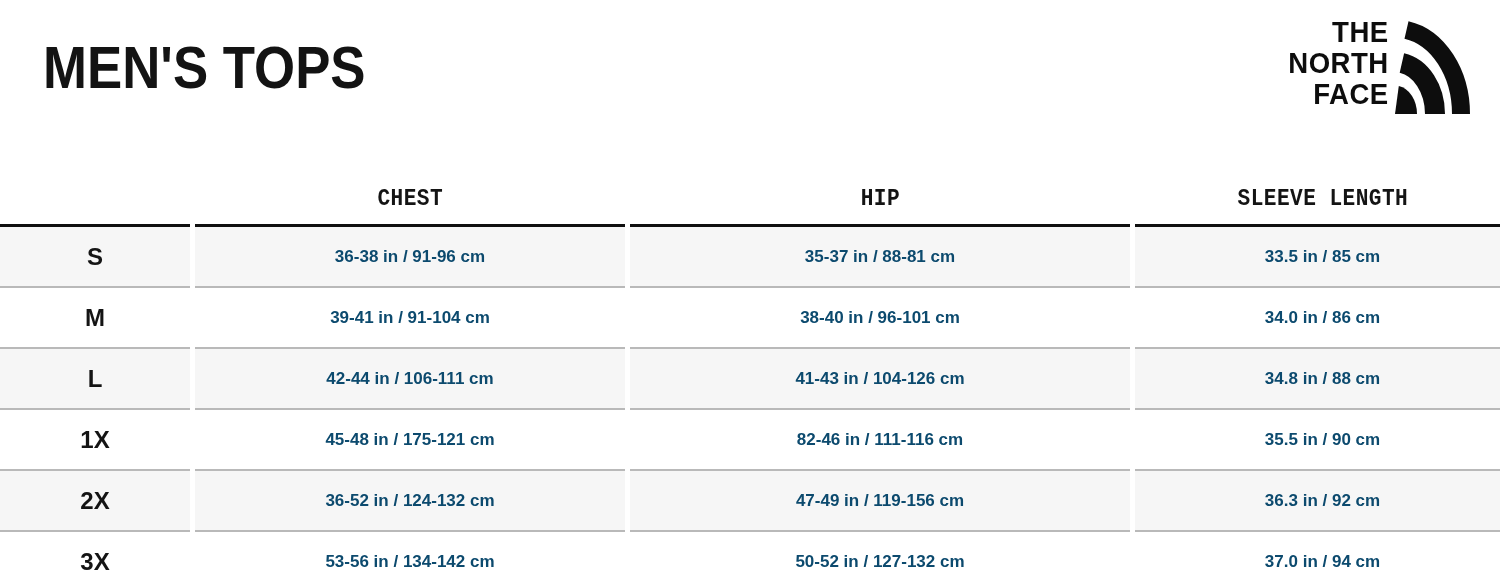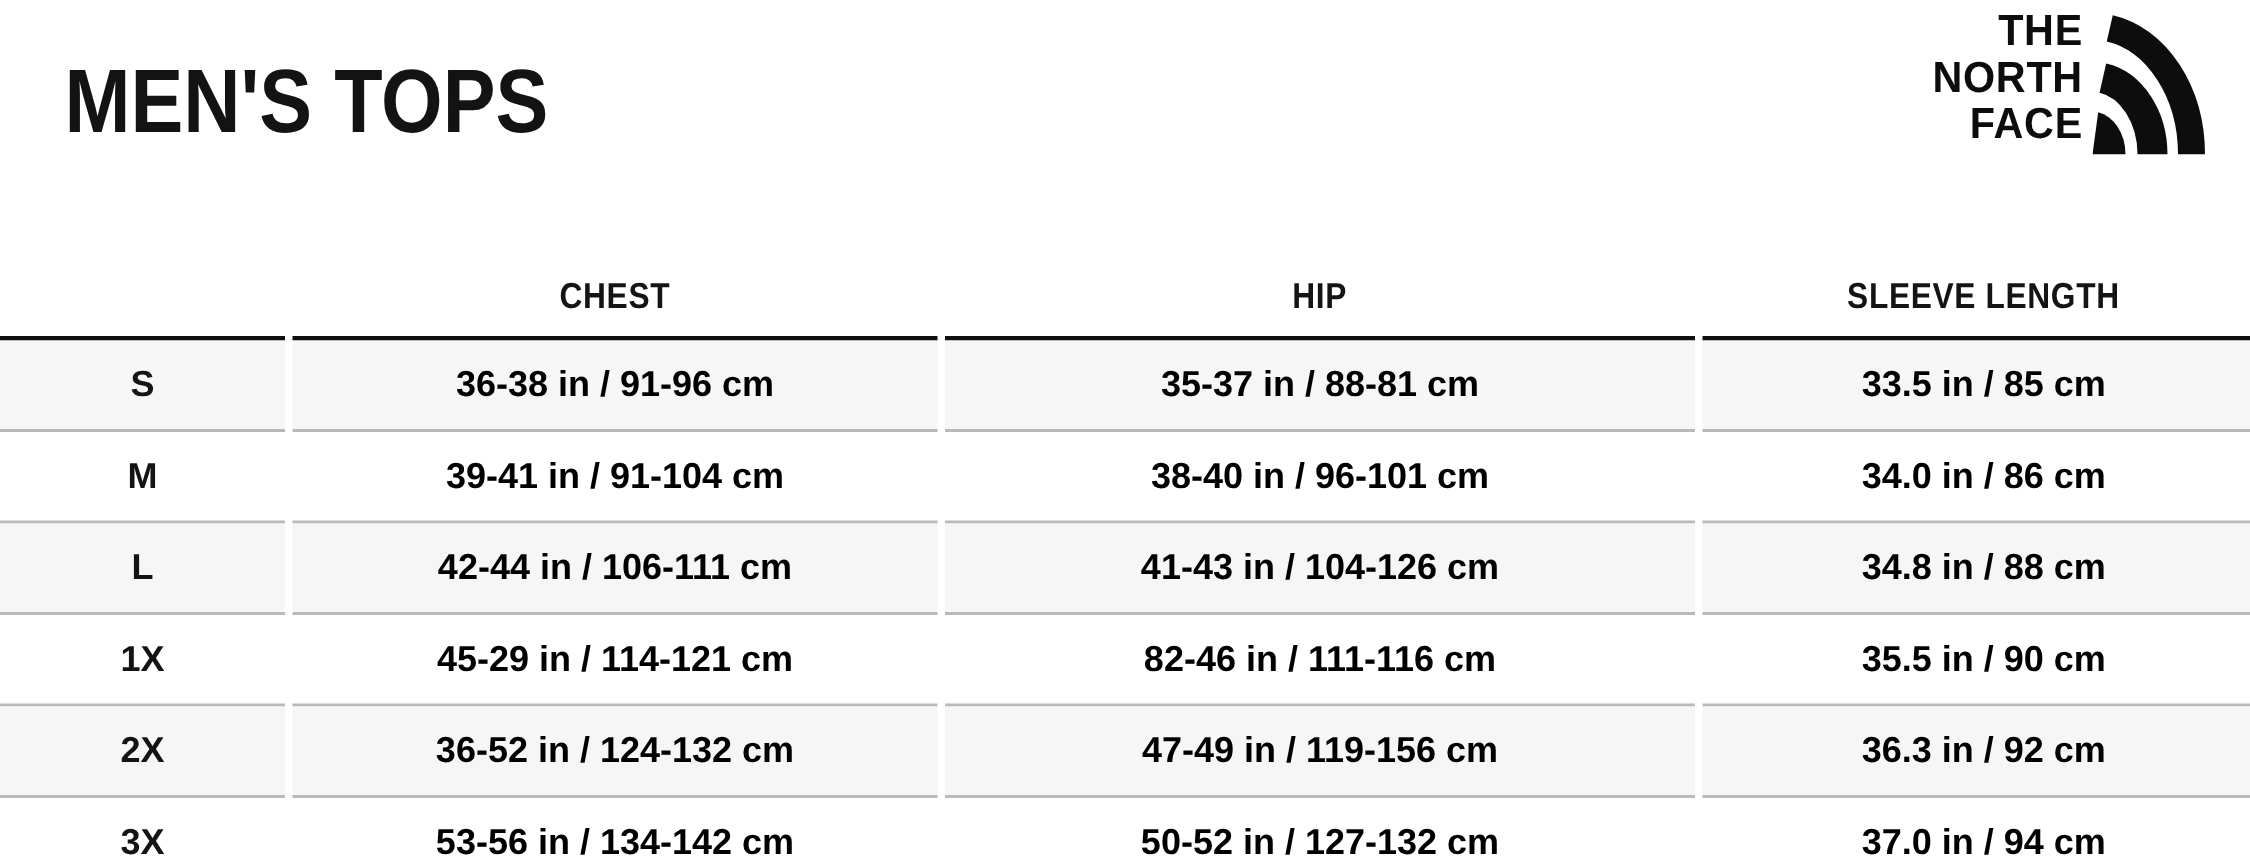--- a/index.html
+++ b/index.html
@@ -30,7 +30,7 @@
   }
   .brand-logo {
     position: absolute;
-    top: 6px;
+    top: 17px;
     right: 30px;
     display: flex;
     align-items: flex-start;

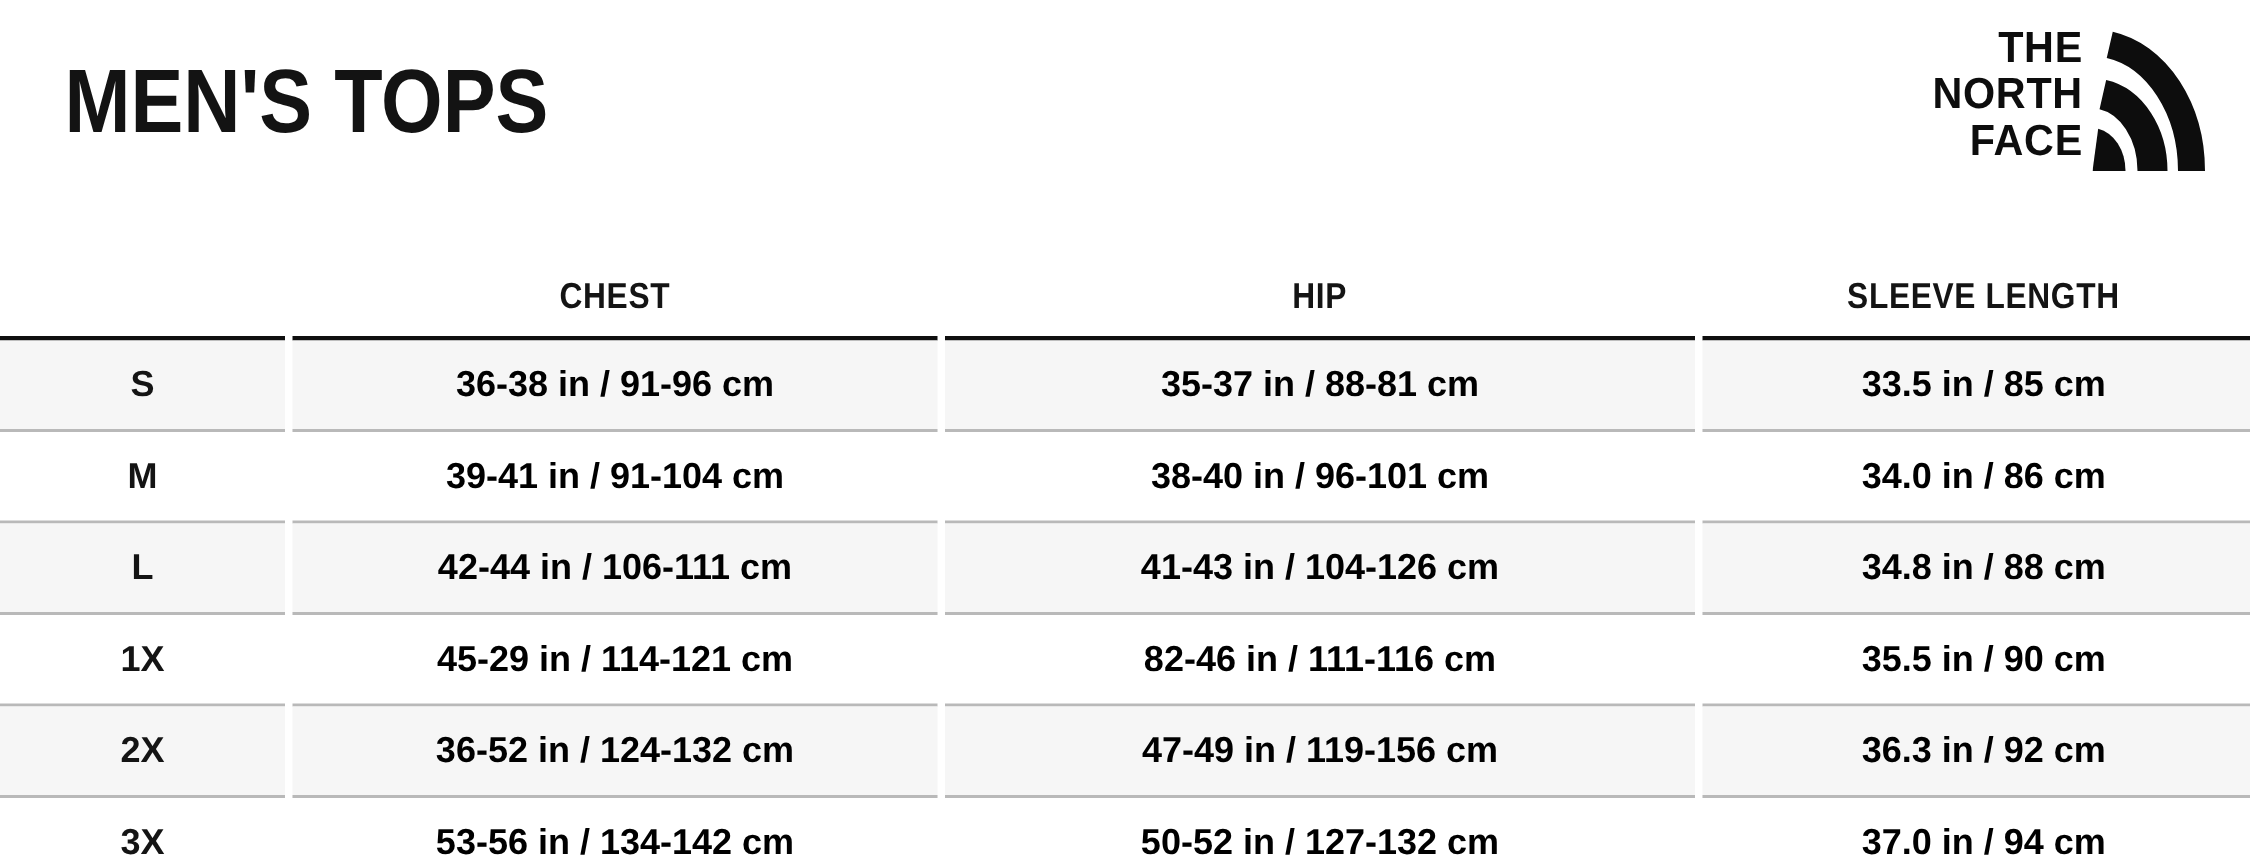--- a/index.html
+++ b/index.html
@@ -68,6 +68,7 @@
     color: #141414;
     text-align: center;
     padding: 0;
+    font-family: Liberation Mono, monospace;
   }
   .th-condensed {
     display: inline-block;

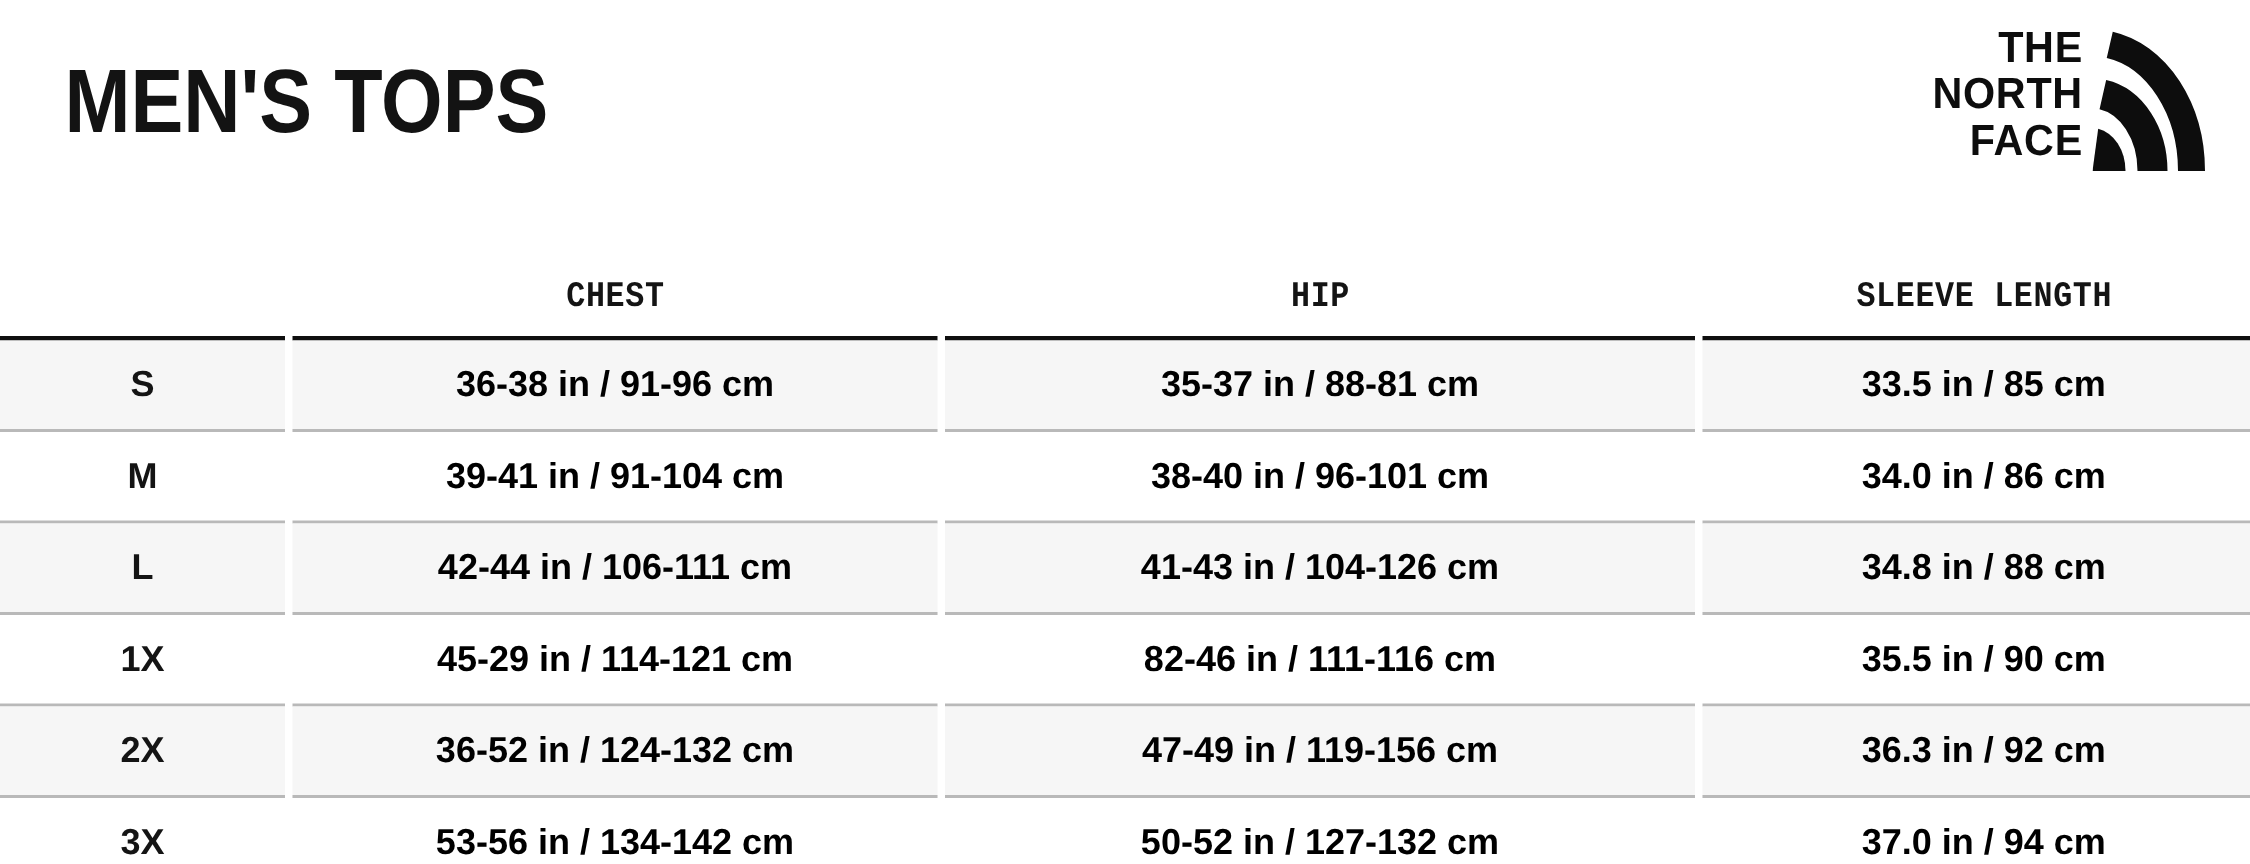--- a/index.html
+++ b/index.html
@@ -83,8 +83,8 @@
     text-align: center;
     vertical-align: middle;
     font-weight: bold;
-    font-size: 24px;
-    color: #000000;
+    font-size: 17px;
+    color: #0c4a6e;
     padding: 0;
     background: #ffffff;
     white-space: nowrap;

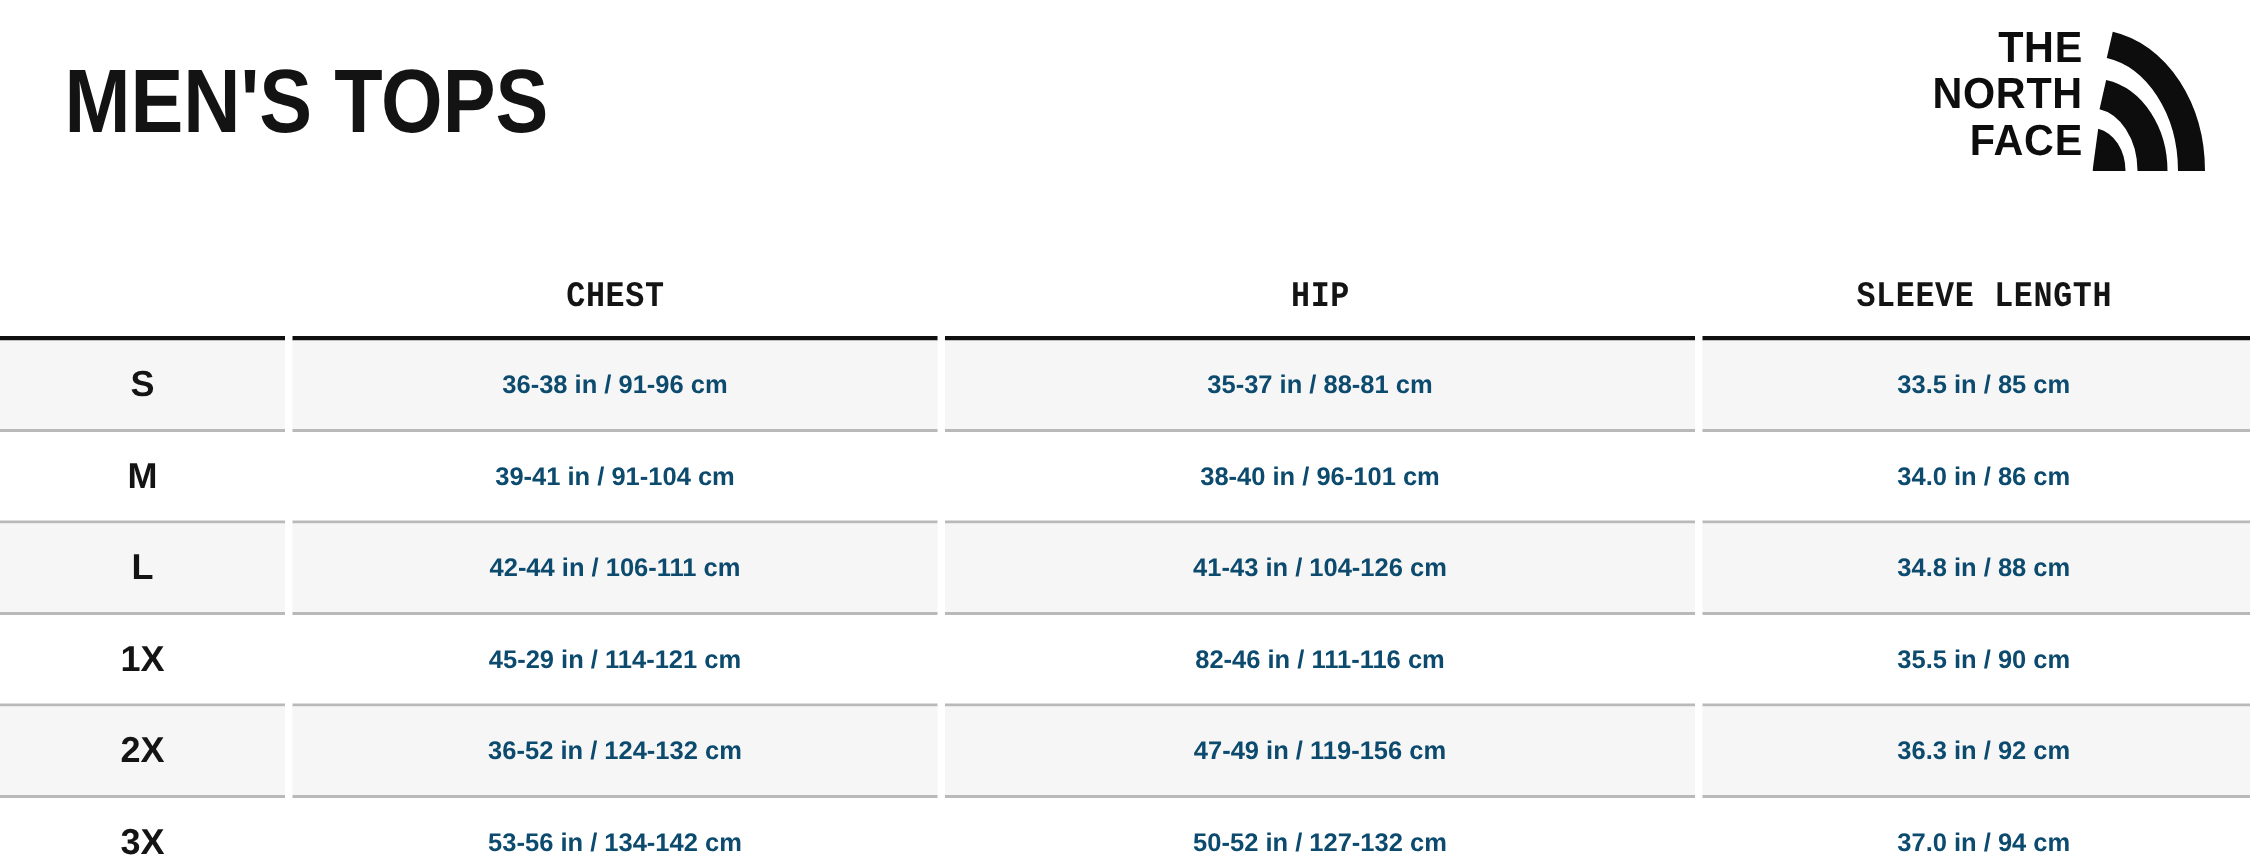--- a/index.html
+++ b/index.html
@@ -152,7 +152,7 @@
       </tr>
       <tr>
         <td class="size-cell">1X</td>
-        <td>45-29 in / 114-121 cm</td>
+        <td>45-48 in / 175-121 cm</td>
         <td>82-46 in / 111-116 cm</td>
         <td>35.5 in / 90 cm</td>
       </tr>

